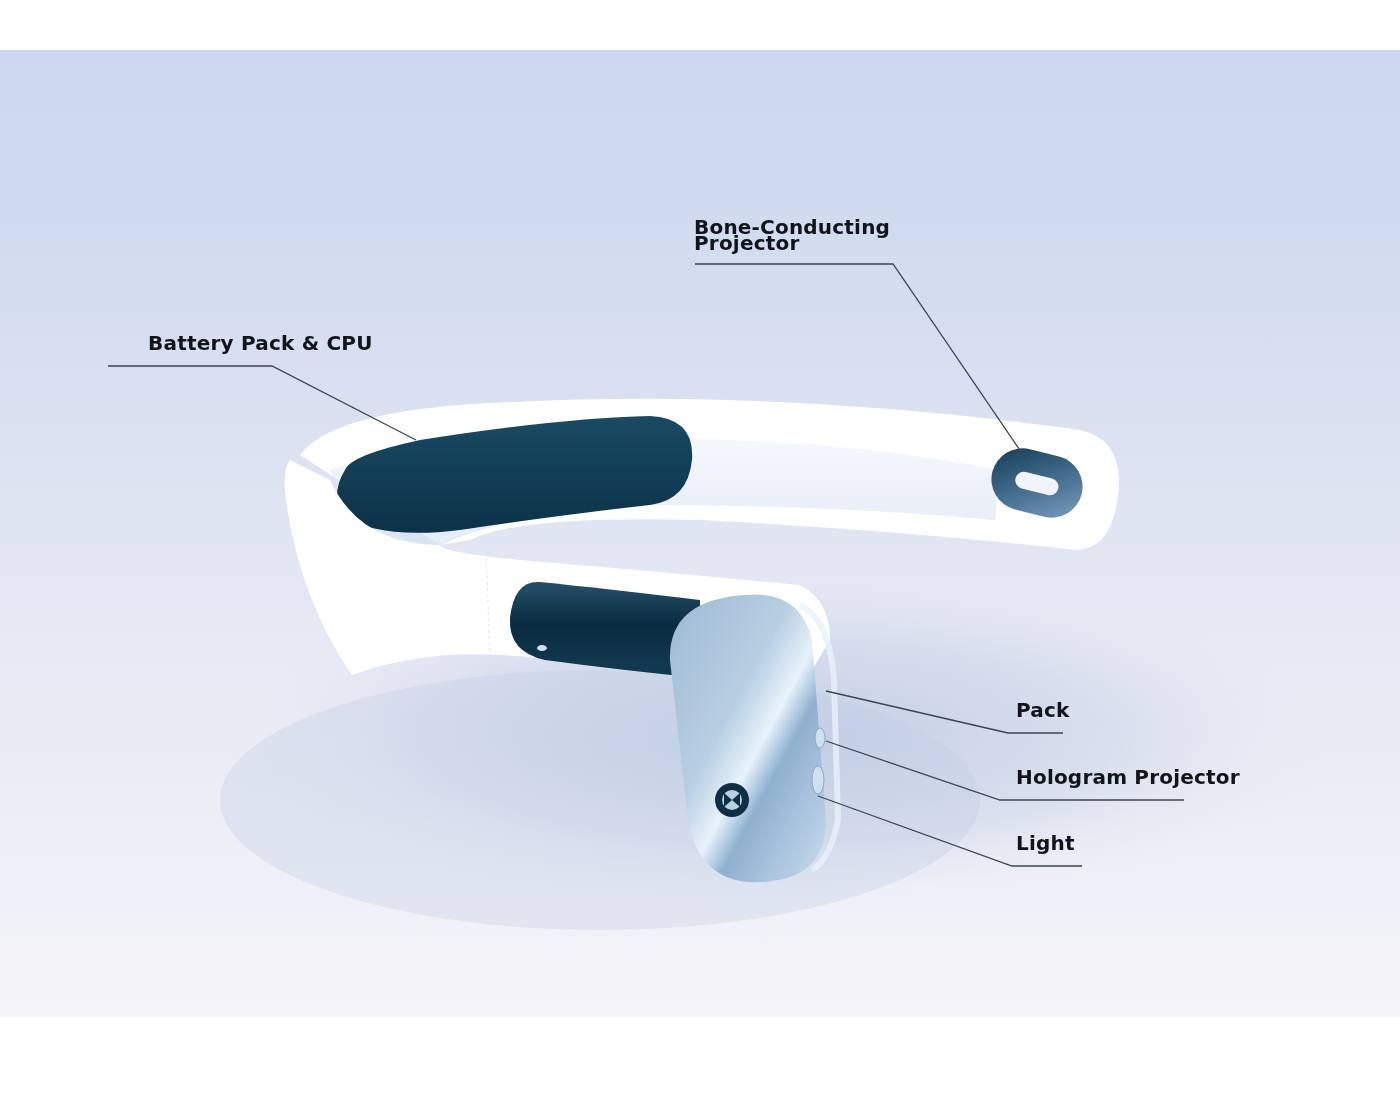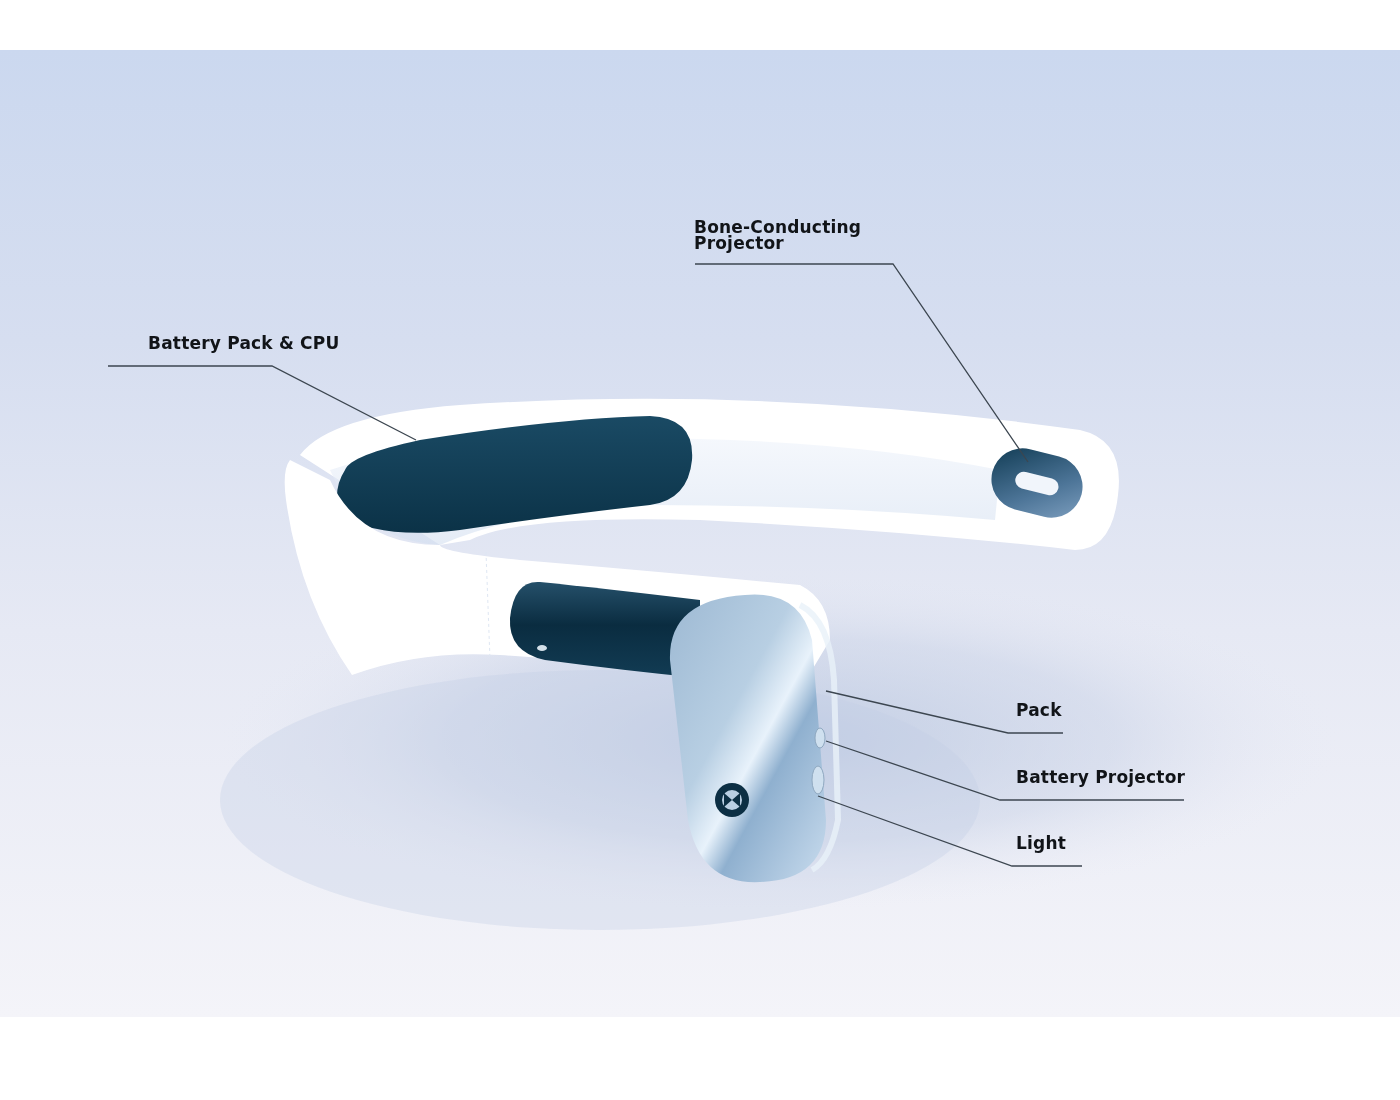--- a/index.html
+++ b/index.html
@@ -8,7 +8,7 @@
     .canvas { position: absolute; left: 0; top: 50px; width: 1400px; height: 967px;
               background: linear-gradient(180deg, #cbd8ef 0%, #d6def0 30%, #e6e9f4 60%, #f4f4f9 100%); overflow: hidden; }
     .scene { position: absolute; left: 0; top: 0; width: 1400px; height: 967px; }
-    .label { position: absolute; color: #111418; font-weight: bold; font-size: 17px; line-height: 17px; letter-spacing: 0.2px; white-space: nowrap; }
+    .label { position: absolute; color: #111418; font-weight: bold; font-size: 20px; line-height: 17px; letter-spacing: 0.2px; white-space: nowrap; }
     .label.two { line-height: 16px; }
   </style>
 </head>

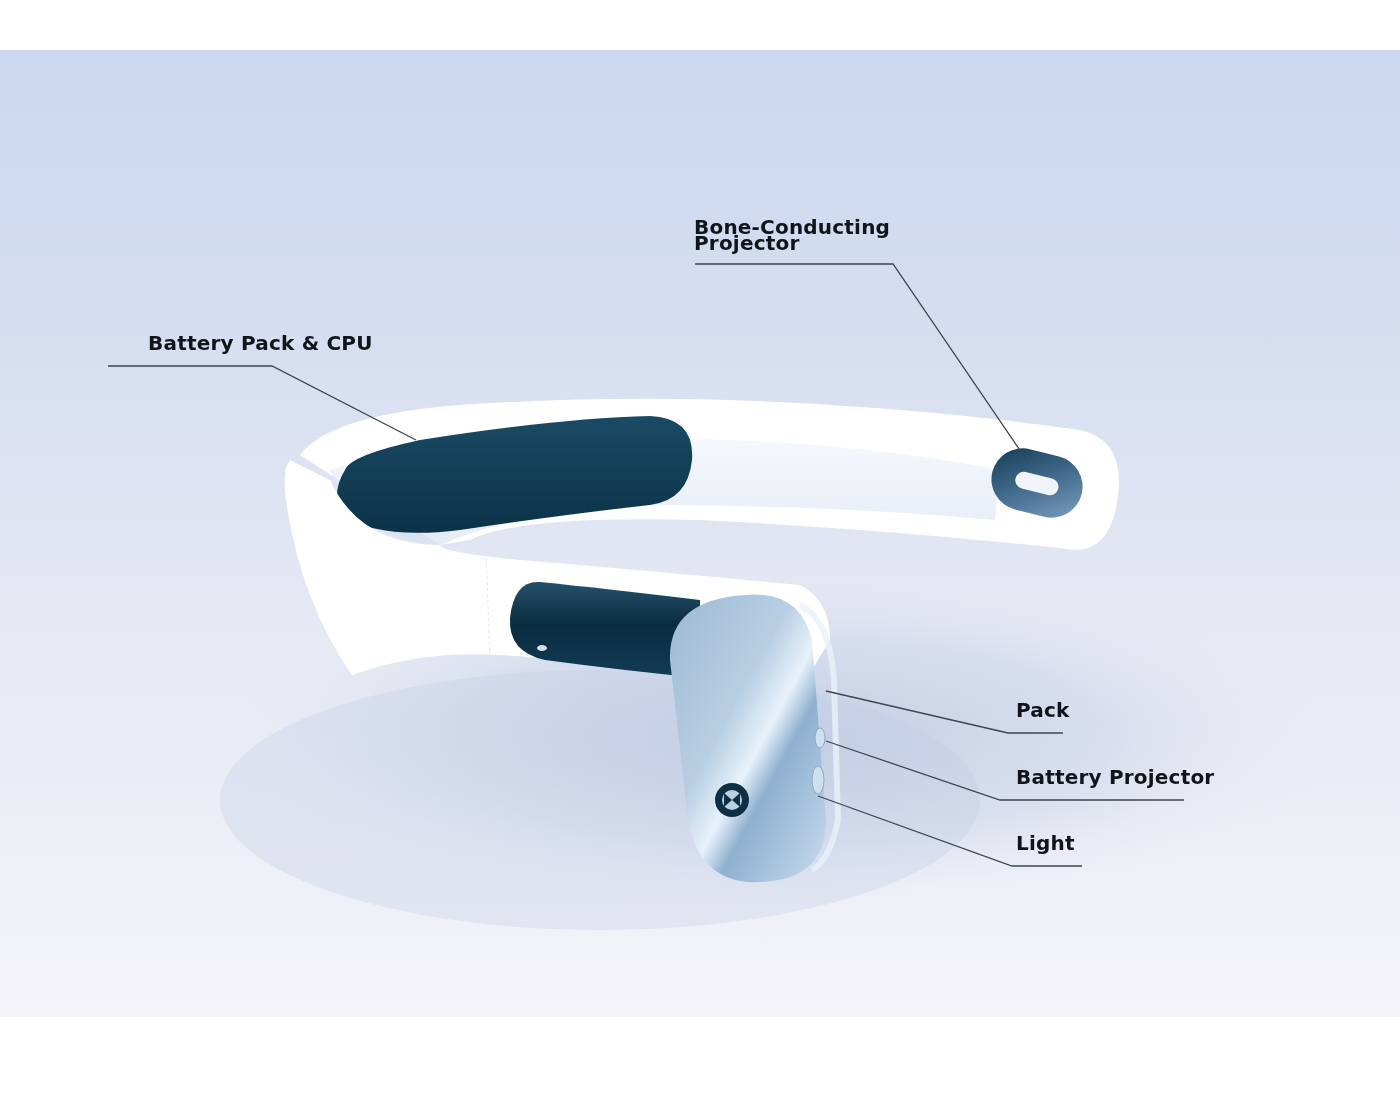--- a/index.html
+++ b/index.html
@@ -99,7 +99,7 @@
   </div>
   <div class="label" style="left:108px; top:285px;margin-left:40px;">Battery Pack &amp; CPU</div>
   <div class="label" style="left:1016px; top:652px;">Pack</div>
-  <div class="label" style="left:1016px; top:719px;">Battery Projector</div>
+  <div class="label" style="left:1016px; top:719px;">Hologram Projector</div>
   <div class="label" style="left:1016px; top:785px;">Light</div>
 </div>
 

